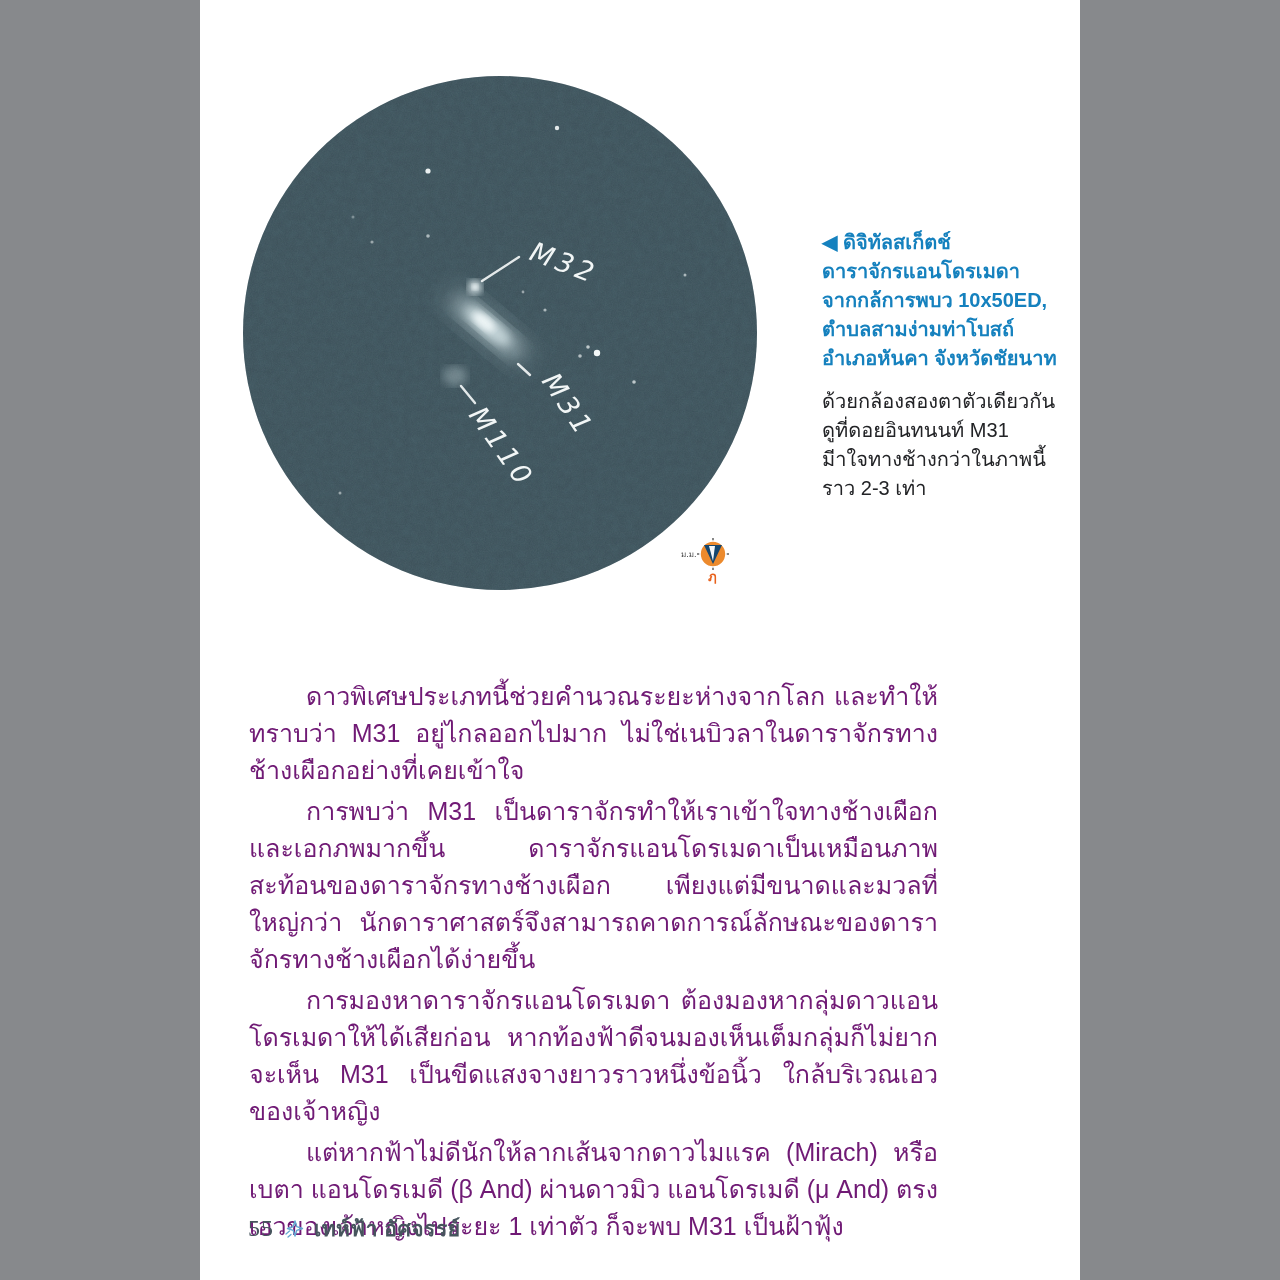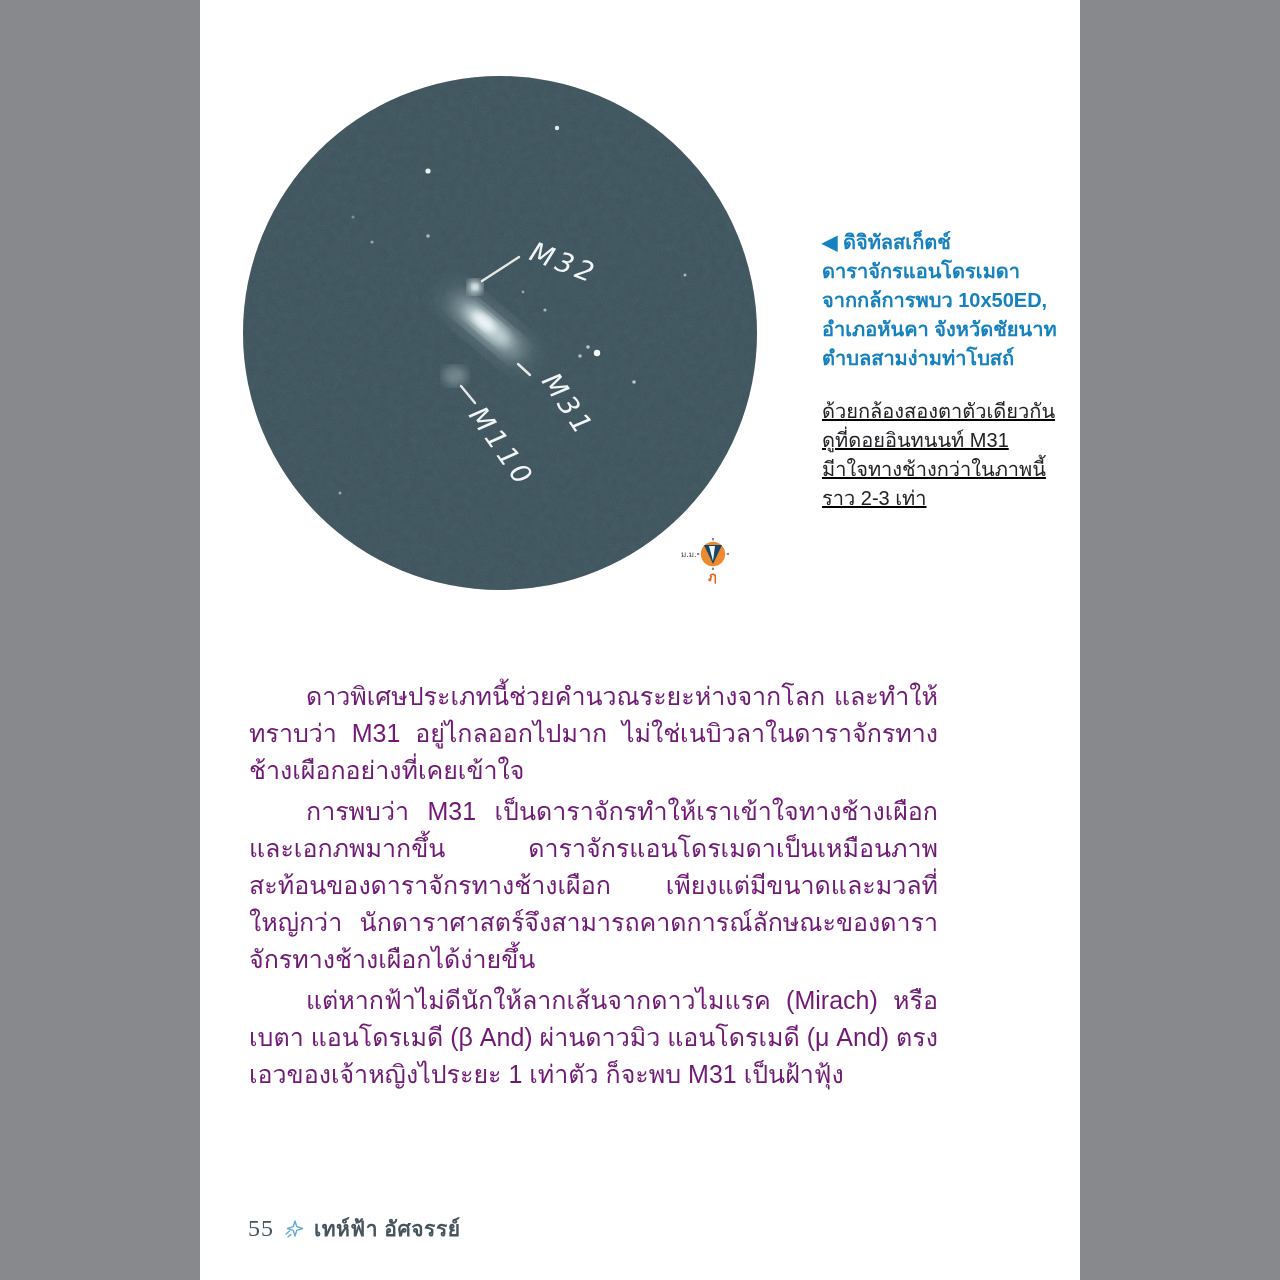--- a/index.html
+++ b/index.html
@@ -148,8 +148,8 @@
         <div>◀ ดิจิทัลสเก็ตช์</div>
         <div>ดาราจักรแอนโดรเมดา</div>
         <div>จากกล้การพบว 10x50ED,</div>
+        <div>ตำบลสามง่ามท่าโบสถ์</div>
         <div>อำเภอหันคา จังหวัดชัยนาท</div>
-        <div>ตำบลสามง่ามท่าโบสถ์</div>
       </div>
     <div class="caption-sub">
         <div>ด้วยกล้องสองตาตัวเดียวกัน</div>

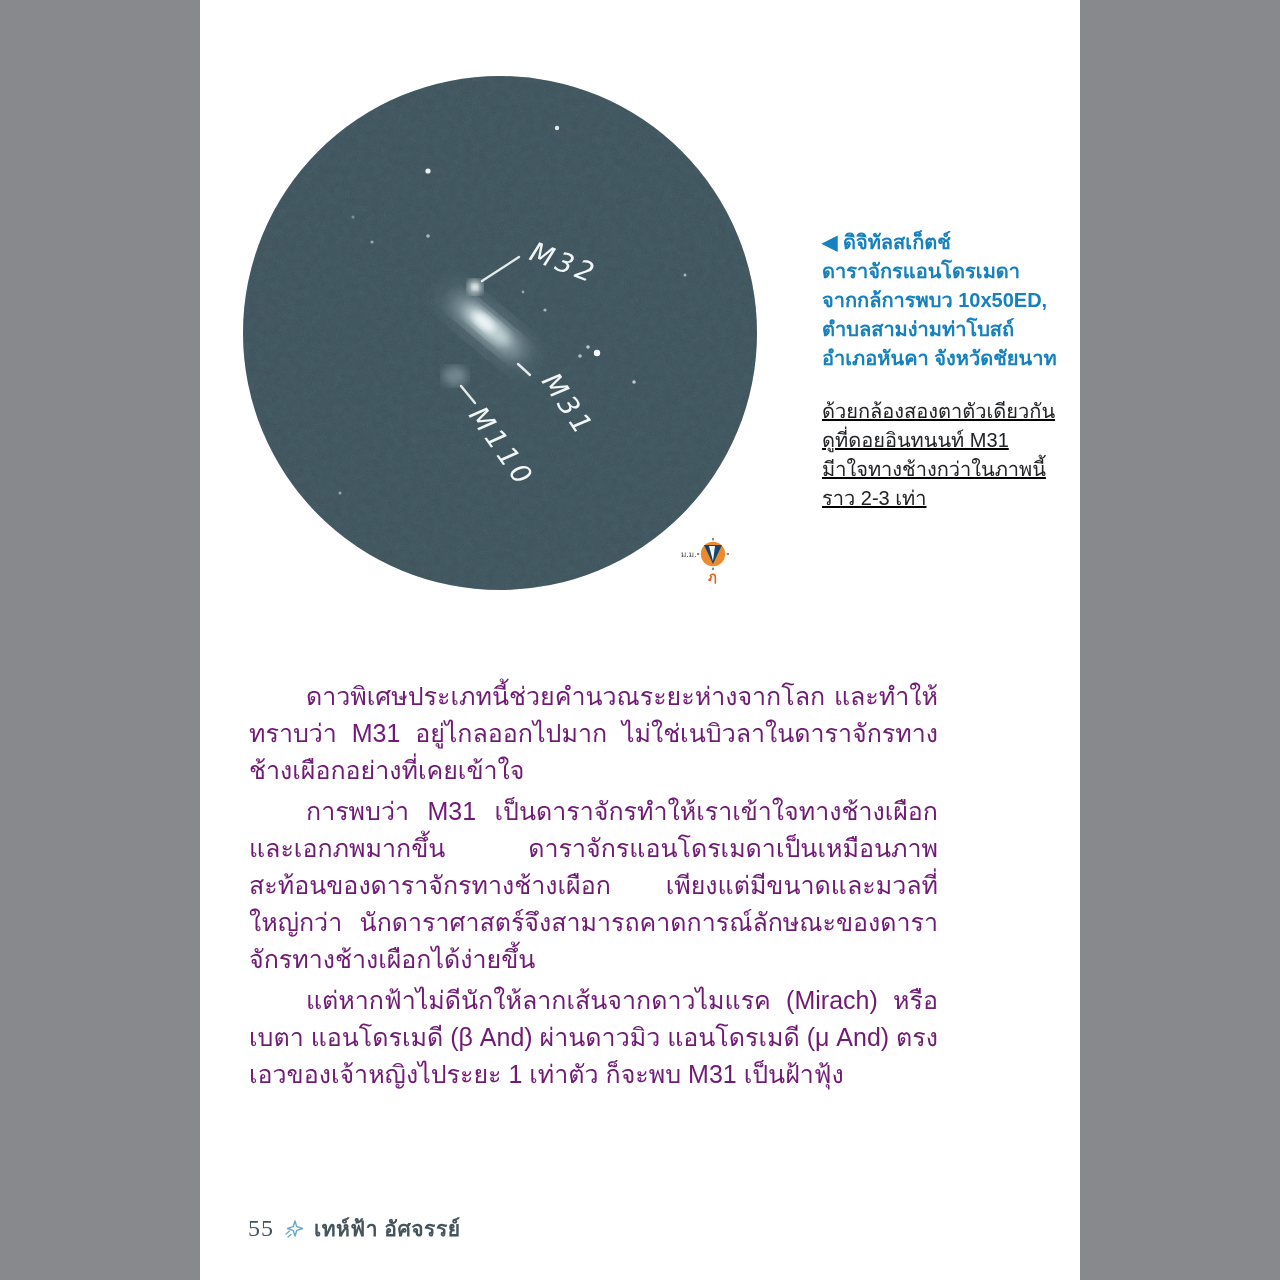--- a/index.html
+++ b/index.html
@@ -26,7 +26,7 @@
     color:#1581be; font-weight:bold; font-size:20px; line-height:29px;
     white-space:nowrap;
   }
-  .caption-sub { margin-top:24px;text-decoration:underline; }
+  .caption-sub { margin-top:14px; }
   .caption-sub div {
     color:#222326; font-size:20px; line-height:29px; white-space:nowrap;
   }

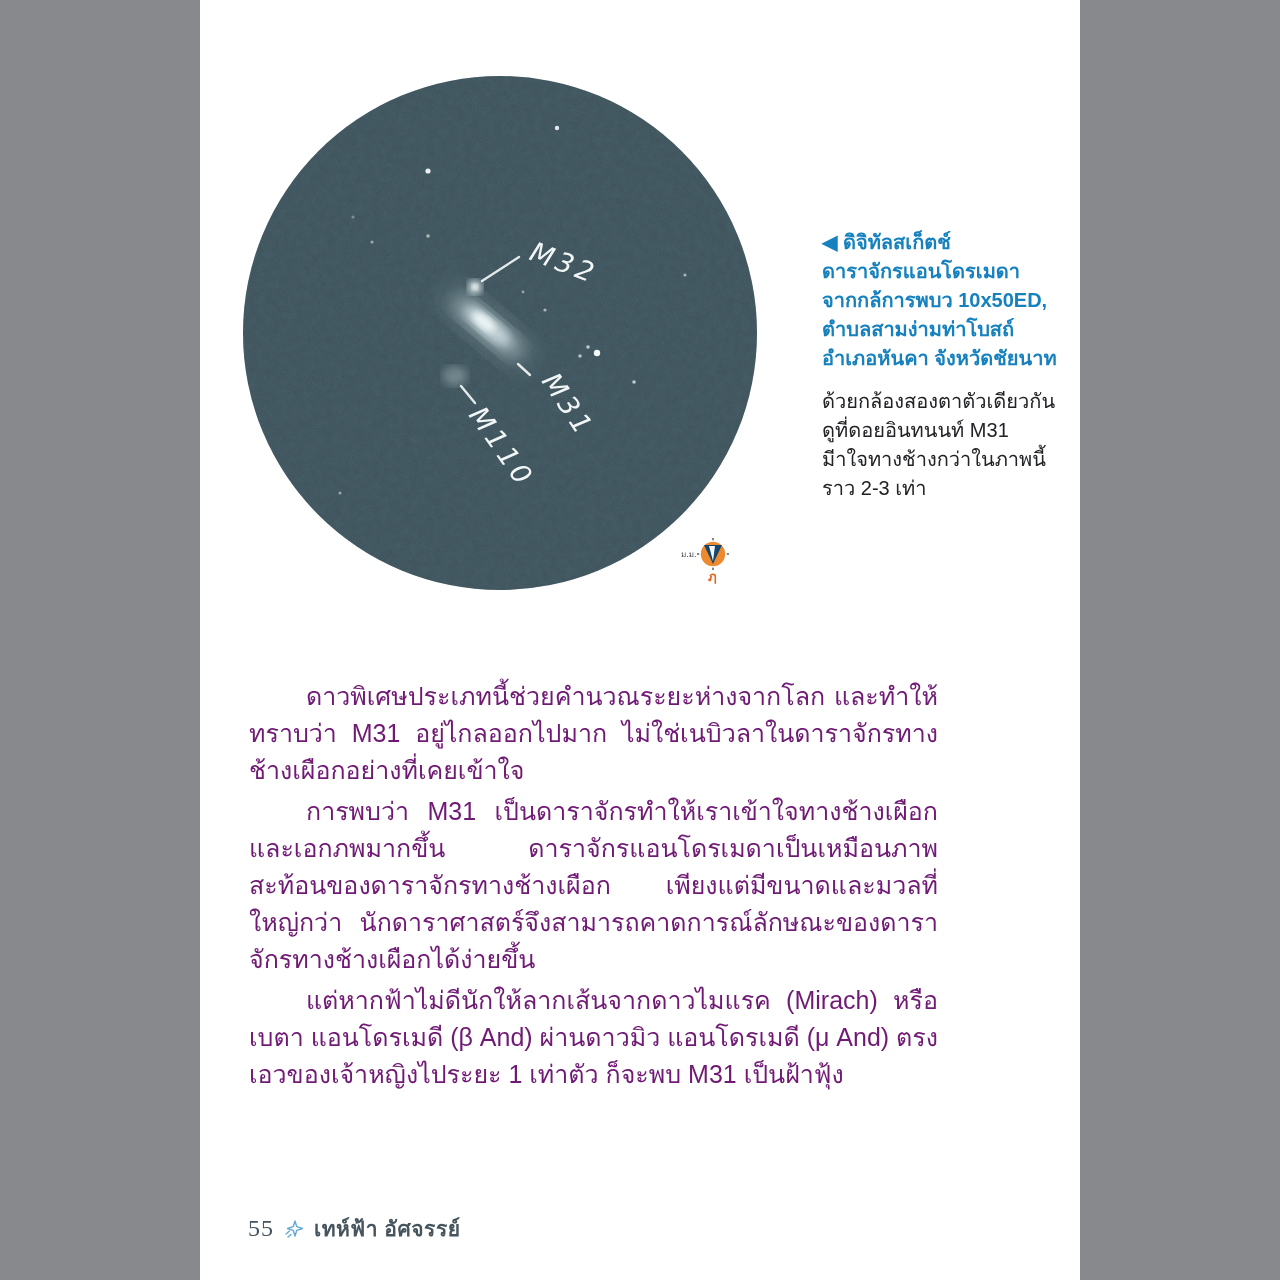--- a/index.html
+++ b/index.html
@@ -162,6 +162,7 @@
   <div class="bodytext">
       <p>ดาวพิเศษประเภทนี้ช่วยคำนวณระยะห่างจากโลก และทำให้ทราบว่า M31 อยู่ไกลออกไปมาก ไม่ใช่เนบิวลาในดาราจักรทางช้างเผือกอย่างที่เคยเข้าใจ</p>
       <p>การพบว่า M31 เป็นดาราจักรทำให้เราเข้าใจทางช้างเผือกและเอกภพมากขึ้น ดาราจักรแอนโดรเมดาเป็นเหมือนภาพสะท้อนของดาราจักรทางช้างเผือก เพียงแต่มีขนาดและมวลที่ใหญ่กว่า นักดาราศาสตร์จึงสามารถคาดการณ์ลักษณะของดาราจักรทางช้างเผือกได้ง่ายขึ้น</p>
+      <p>การมองหาดาราจักรแอนโดรเมดา ต้องมองหากลุ่มดาวแอนโดรเมดาให้ได้เสียก่อน หากท้องฟ้าดีจนมองเห็นเต็มกลุ่มก็ไม่ยาก จะเห็น M31 เป็นขีดแสงจางยาวราวหนึ่งข้อนิ้ว ใกล้บริเวณเอวของเจ้าหญิง</p>
       <p>แต่หากฟ้าไม่ดีนักให้ลากเส้นจากดาวไมแรค (Mirach) หรือเบตา แอนโดรเมดี (β And) ผ่านดาวมิว แอนโดรเมดี (μ And) ตรงเอวของเจ้าหญิงไประยะ 1 เท่าตัว ก็จะพบ M31 เป็นฝ้าฟุ้ง</p>
     </div>
 

